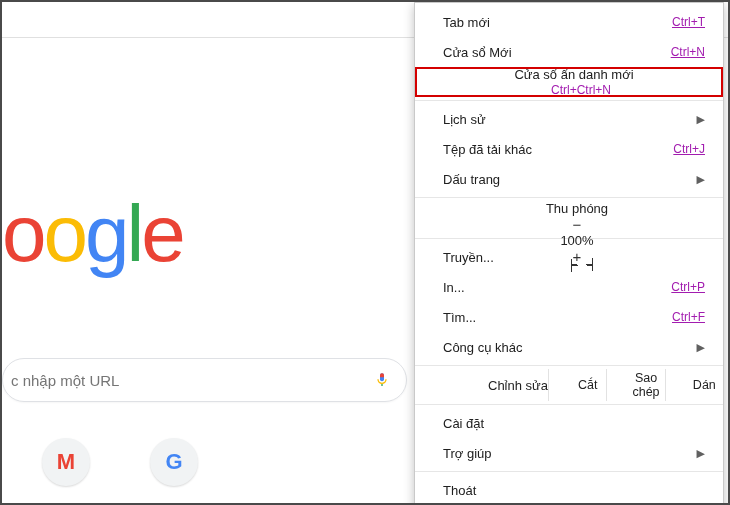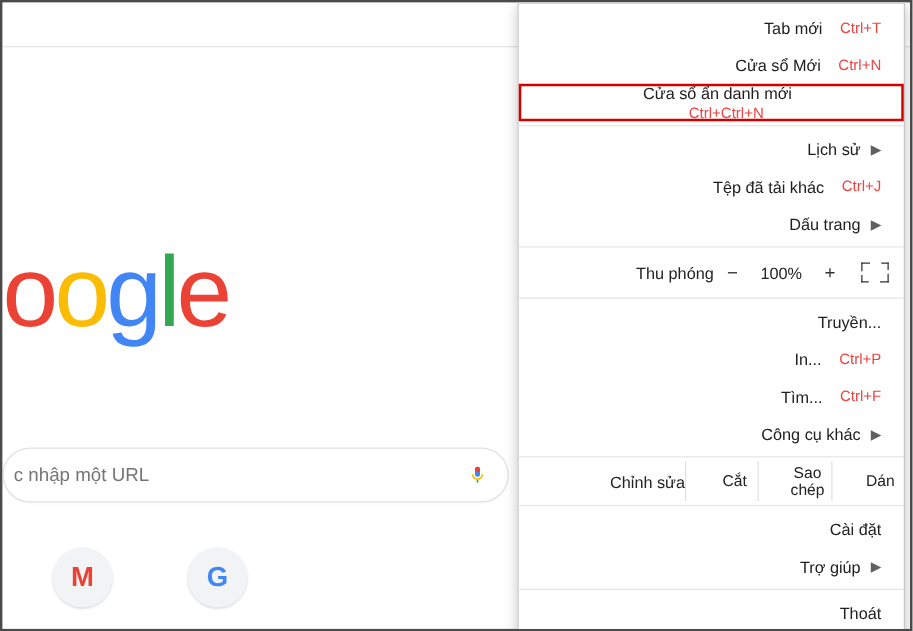--- a/index.html
+++ b/index.html
@@ -104,7 +104,7 @@
     cursor: pointer;
     position: relative;
   }
-  .mlabel { flex: 1; white-space: nowrap; text-align: right; }
+  .mlabel { flex: 1; white-space: nowrap; }
   .mshort { color:#ef4444; font-size: 12px; margin-left: 14px; }
   .marrow { color:#606060; font-size: 11px; margin-left: 8px; }
   .highlight { outline: 2px solid #d40000; outline-offset: -2px; flex-direction: column; }

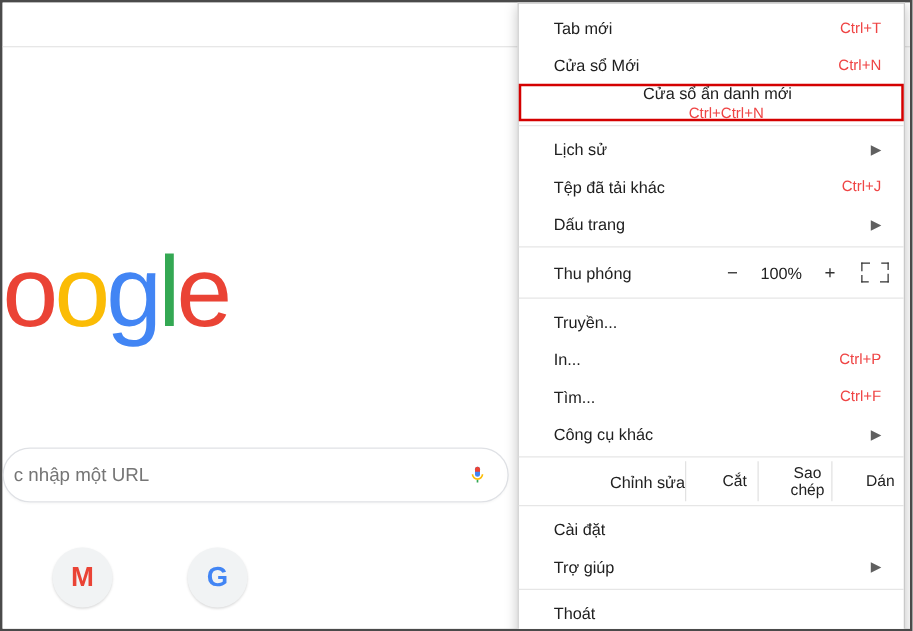--- a/index.html
+++ b/index.html
@@ -105,7 +105,7 @@
     position: relative;
   }
   .mlabel { flex: 1; white-space: nowrap; }
-  .mshort { color:#ef4444; font-size: 12px; margin-left: 14px; }
+  .mshort { color:#a21caf; font-size: 12px; margin-left: 14px; text-decoration: underline; }
   .marrow { color:#606060; font-size: 11px; margin-left: 8px; }
   .highlight { outline: 2px solid #d40000; outline-offset: -2px; flex-direction: column; }
   .msep { height:1px; background:#e6e6e6; margin: 3px 0; }

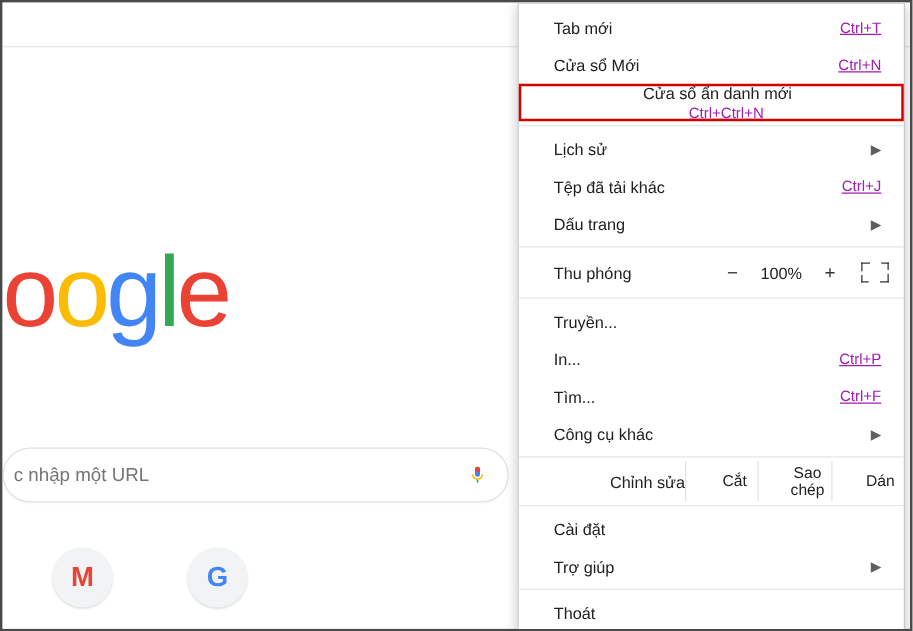--- a/index.html
+++ b/index.html
@@ -111,7 +111,7 @@
   .msep { height:1px; background:#e6e6e6; margin: 3px 0; }
   .zoomrow {
     display: flex; align-items: center;
-    height: 34px; padding: 0 12px 0 28px;
+    height: 34px; padding: 0 12px 0 28px; flex-direction: column;
   }
   .zoomrow .mlabel { flex: 1; }
   .zoombtn {

